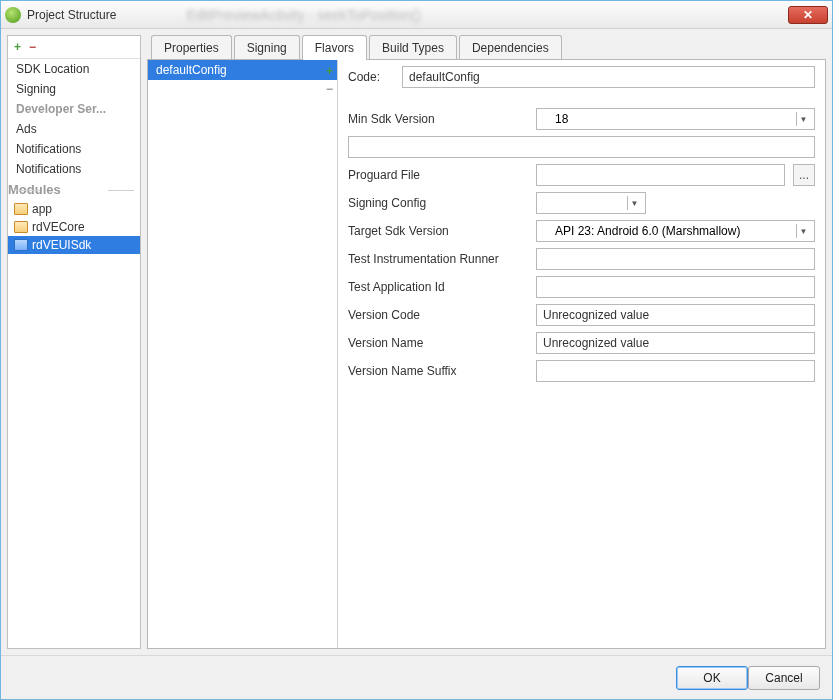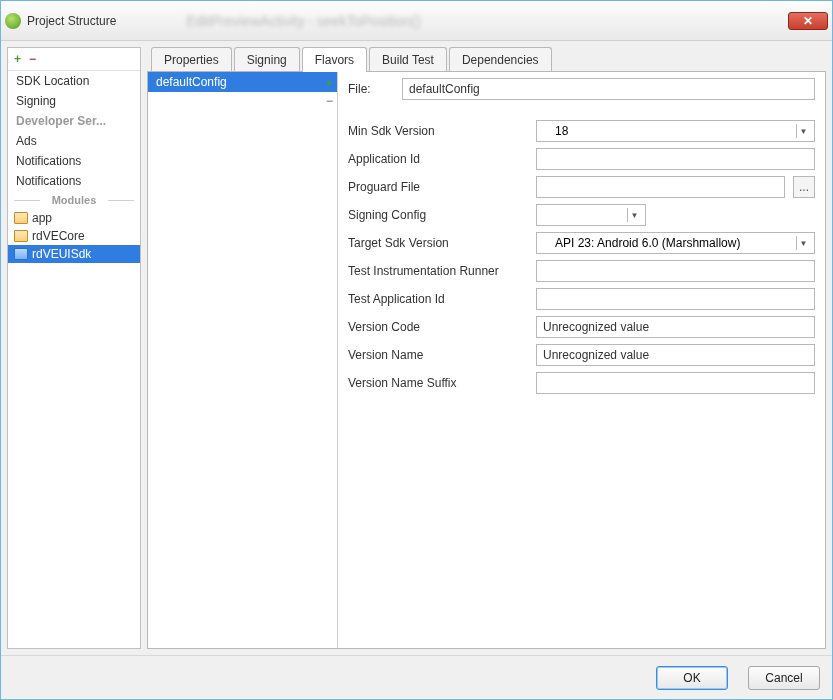--- a/index.html
+++ b/index.html
@@ -5,7 +5,7 @@
   * { box-sizing: border-box; font-family: "Segoe UI", Tahoma, sans-serif; font-size: 12px; }
   body { margin: 0; background: #fff; width: 833px; height: 700px; overflow: hidden; }
   .window { width: 833px; height: 700px; border: 1px solid #6fb7e0; display: flex; flex-direction: column; background: #f0f0f0; }
-  .titlebar { height: 40px; display: flex; align-items: center; background: linear-gradient(#fdfdfd, #e9e9e9); border-bottom: 1px solid #d0d0d0; padding: 0 4px; }
+  .titlebar { height: 28px; display: flex; align-items: center; background: linear-gradient(#fdfdfd, #e9e9e9); border-bottom: 1px solid #d0d0d0; padding: 0 4px; }
   .app-icon { width: 16px; height: 16px; border-radius: 50%; background: radial-gradient(circle at 40% 35%, #b7e26f, #4c9a1a); margin-right: 6px; }
   .title-text { color: #333; }
   .title-blur { color: #bbb; filter: blur(2px); margin-left: 70px; font-size: 14px;}

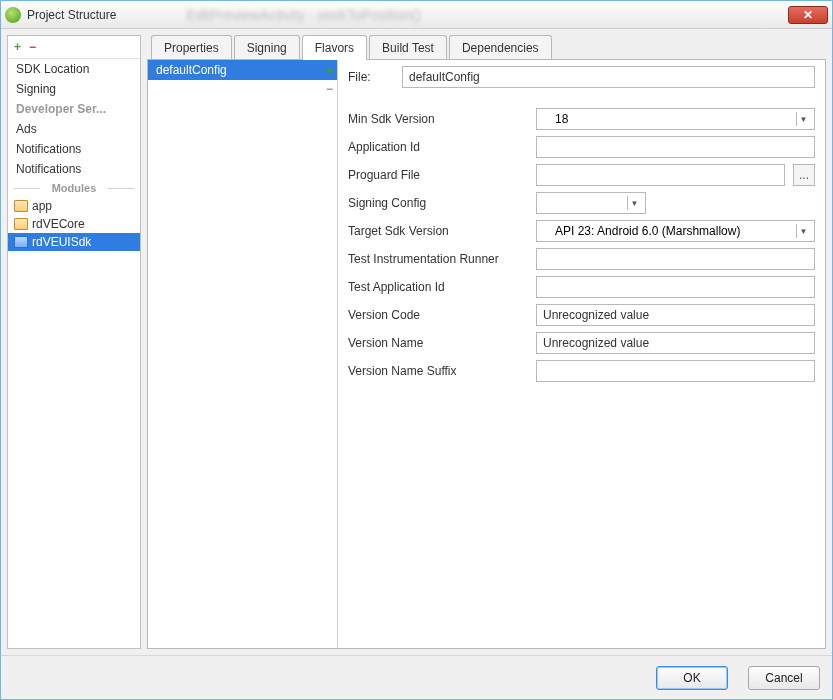--- a/index.html
+++ b/index.html
@@ -90,7 +90,7 @@
         <div class="tab">Properties</div>
         <div class="tab">Signing</div>
         <div class="tab active">Flavors</div>
-        <div class="tab">Build Test</div>
+        <div class="tab">Build Types</div>
         <div class="tab">Dependencies</div>
       </div>
       <div class="tab-body">

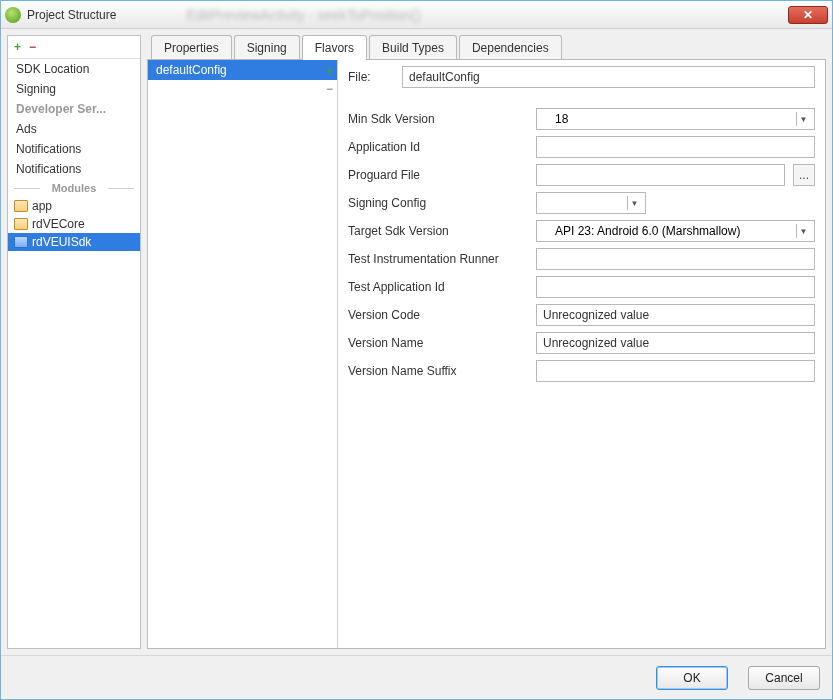--- a/index.html
+++ b/index.html
@@ -103,7 +103,7 @@
         </div>
         <div class="form">
           <div class="row name-row">
-            <span class="label">File:</span>
+            <span class="label">Code:</span>
             <input class="input" value="defaultConfig" style="">
           </div>
           <div style="height:8px"></div>

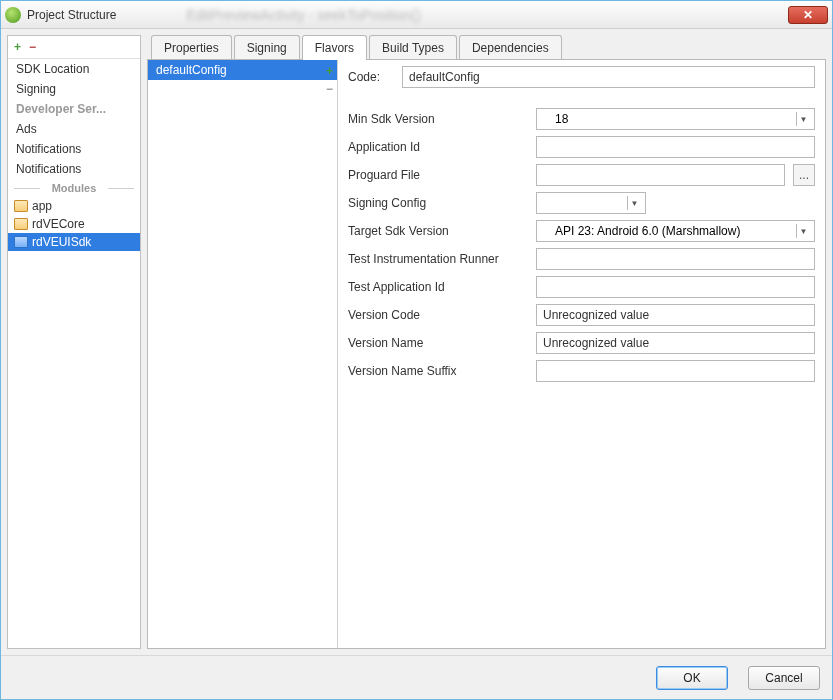--- a/index.html
+++ b/index.html
@@ -116,7 +116,6 @@
             </div>
           </div>
           <div class="row">
-            <span class="label">Application Id</span>
             <input class="input" value="" style="">
           </div>
           <div class="row">

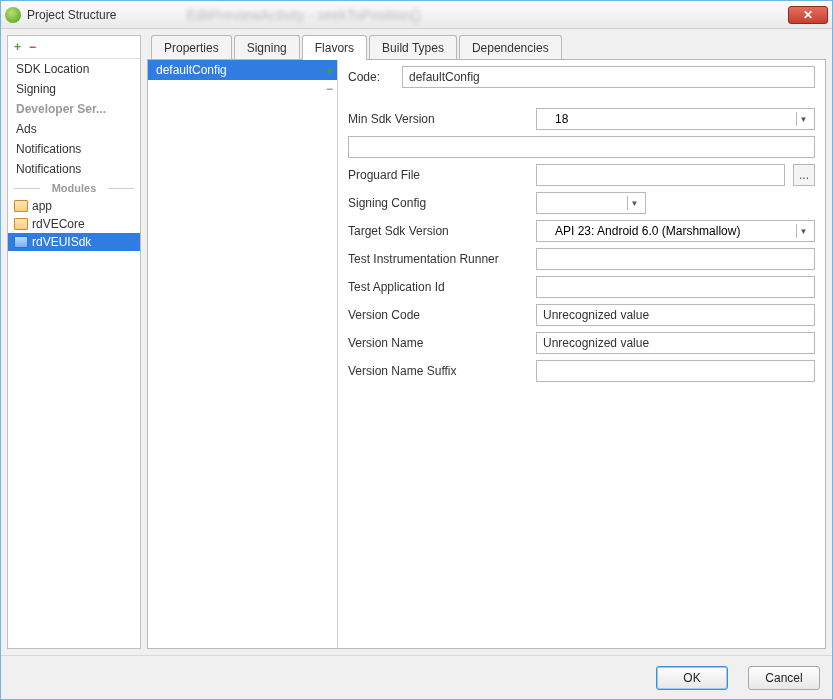--- a/index.html
+++ b/index.html
@@ -17,7 +17,7 @@
   .minus { color: #b04040; }
   .side-item { padding: 3px 8px; color: #333; cursor: default; white-space: nowrap; overflow: hidden; text-overflow: ellipsis;}
   .side-item.gray { color: #9a9a9a; font-weight: bold; }
-  .side-header { color: #9a9a9a; font-weight: bold; text-align:center; position:relative; padding: 3px 0; font-size:11px;}
+  .side-header { color: #9a9a9a; font-weight: bold; text-align:left; position:relative; padding: 3px 0; font-size:13px;}
   .side-header::before, .side-header::after { content:""; position:absolute; top:50%; width:26px; border-top:1px solid #d0d0d0; }
   .side-header::before{left:6px;} .side-header::after{right:6px;}
   .side-item.module { display:flex; align-items:center; gap:4px; padding: 2px 6px;}

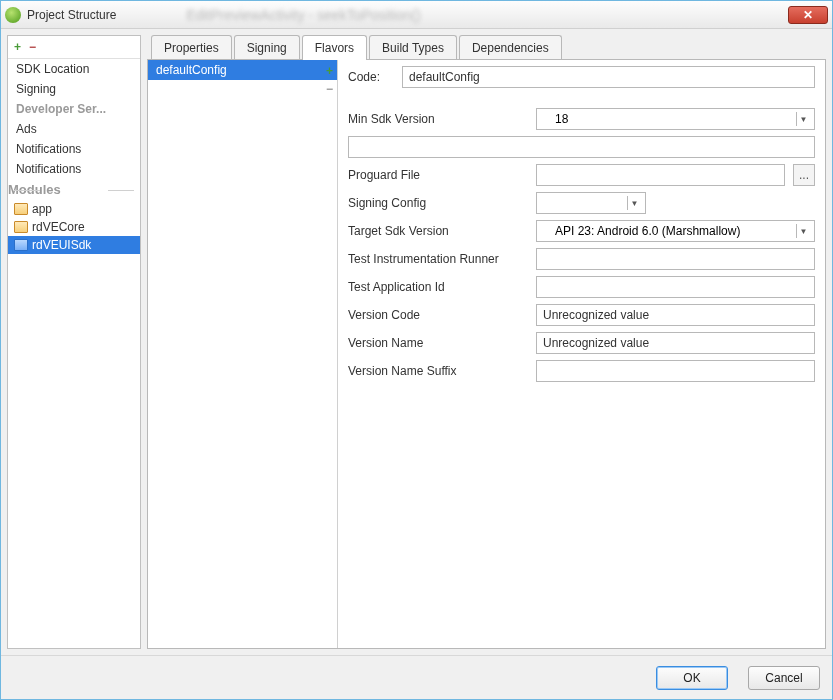--- a/index.html
+++ b/index.html
@@ -41,7 +41,7 @@
   .select.narrow { flex:0 0 110px; }
   .chev { width:14px; height:14px; border-left:1px solid #b8b8b8; display:flex; align-items:center; justify-content:center; font-size:8px; color:#555;}
   .browse-btn { width:22px; height:22px; border:1px solid #b8b8b8; background:#f4f4f4; display:flex; align-items:center; justify-content:center; font-size:10px; color:#555;}
-  .footer { height: 44px; display:flex; justify-content:flex-end; align-items:center; gap:20px; padding: 0 12px; border-top:1px solid #d8d8d8;}
+  .footer { height: 44px; display:flex; justify-content:flex-end; align-items:center; gap:0; padding: 0 12px; border-top:1px solid #d8d8d8;}
   .btn { min-width:72px; height:24px; border:1px solid #a8a8a8; background: linear-gradient(#fdfdfd,#e8e8e8); border-radius:3px; display:flex; align-items:center; justify-content:center; color:#222;}
   .btn.primary { border:1px solid #3a8de0; box-shadow: 0 0 0 1px #9ac8f5 inset; }
 </style>

